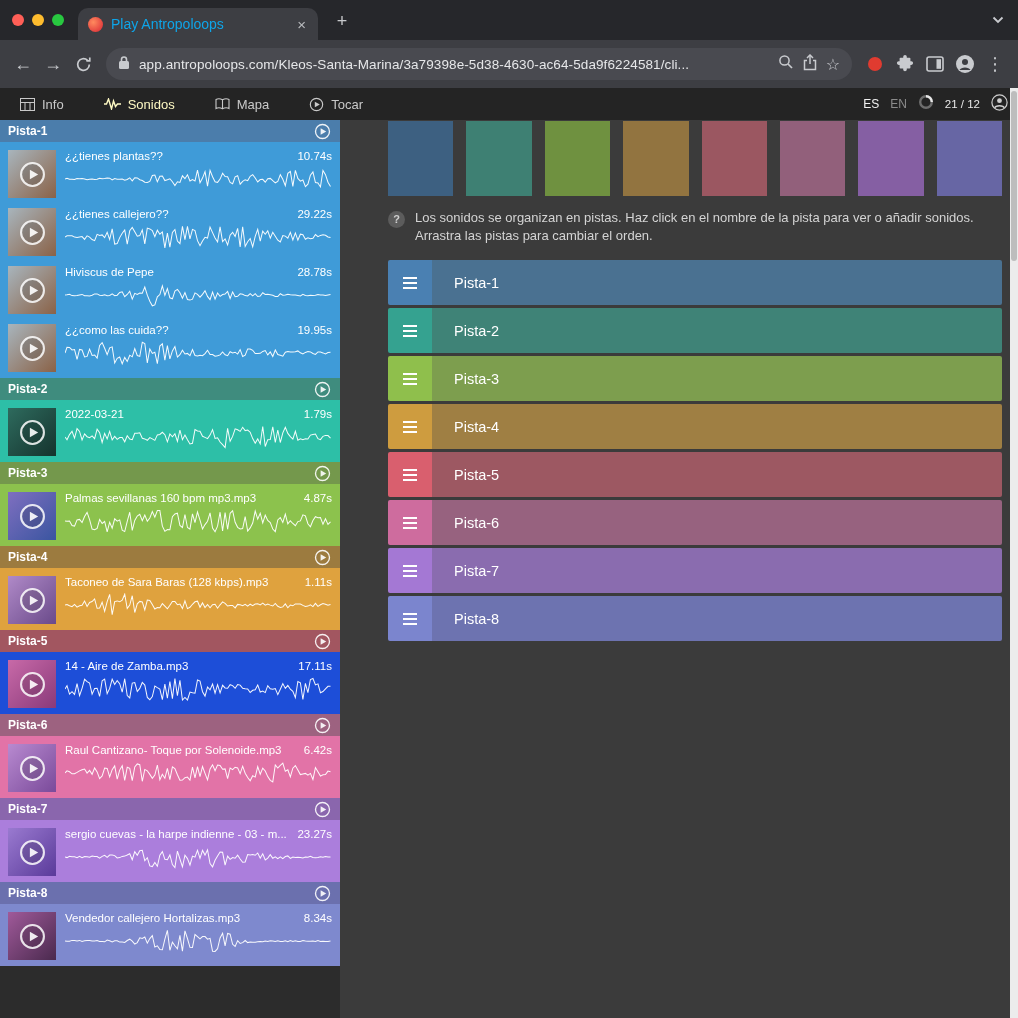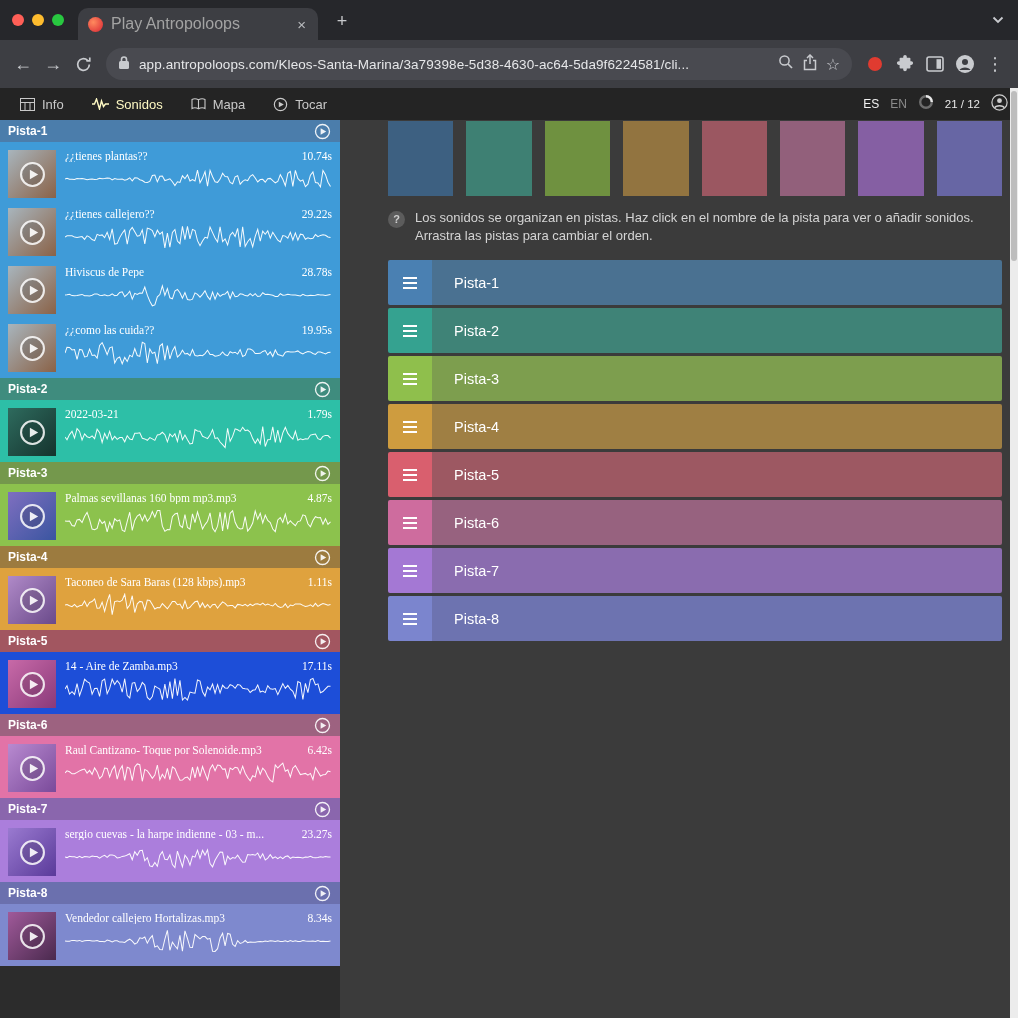--- a/index.html
+++ b/index.html
@@ -15,7 +15,7 @@
        border-radius:10px 10px 0 0;display:flex;align-items:center;padding:0 10px;gap:8px;box-sizing:border-box;}
   .favicon{width:15px;height:15px;border-radius:50%;flex:none;
            background:radial-gradient(circle at 35% 35%,#ff8a5e,#e23e3e 75%);}
-  .tab-title{color:#a3a3a3;font-size:16px;flex:1;white-space:nowrap;overflow:hidden;}
+  .tab-title{color:#0ea5e9;font-size:14px;flex:1;white-space:nowrap;overflow:hidden;}
   .tab-close{color:#b9bbbe;font-size:15px;line-height:1;padding:2px;cursor:pointer;}
   .newtab{position:absolute;left:330px;bottom:7px;color:#c7c9cc;font-size:18px;width:24px;height:24px;
           display:flex;align-items:center;justify-content:center;cursor:pointer;}

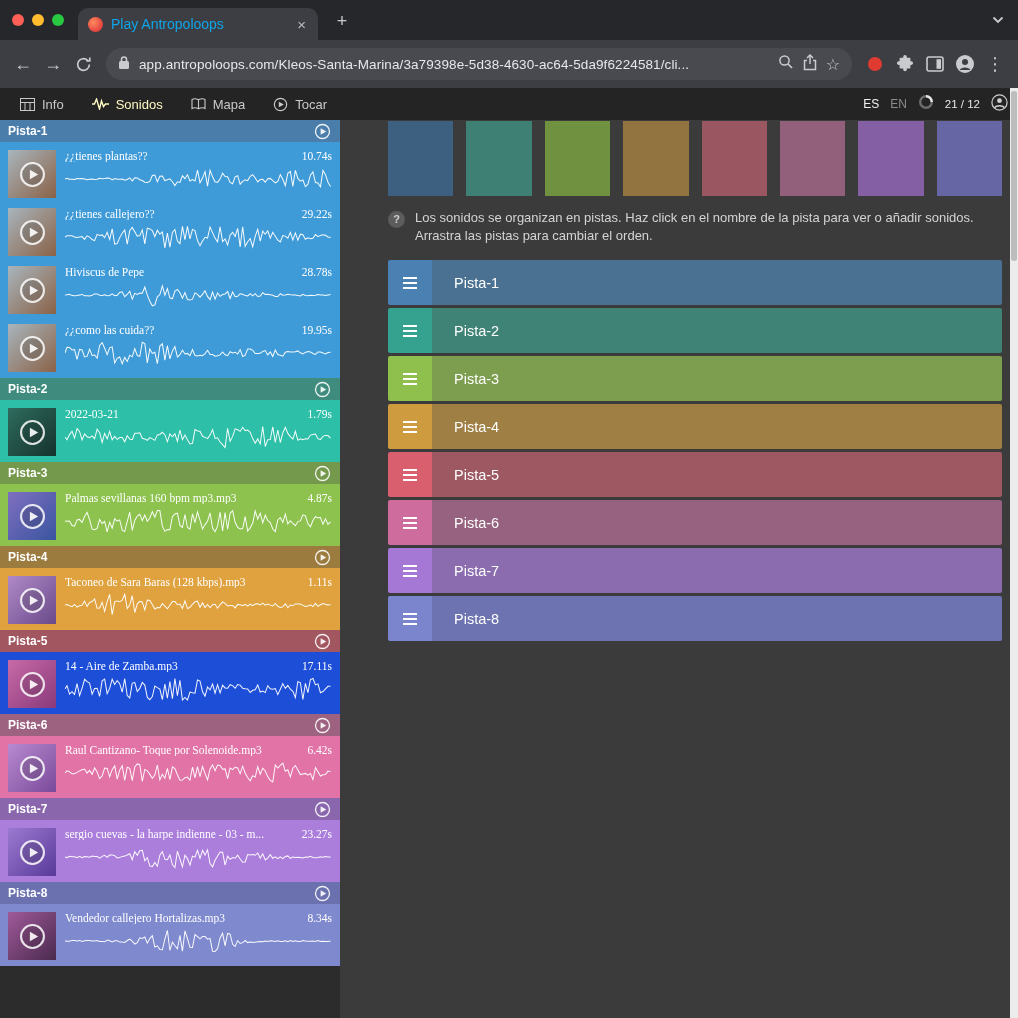--- a/index.html
+++ b/index.html
@@ -45,7 +45,7 @@
          text-shadow:0 1px 3px rgba(0,0,0,.75);}
   .crumb b{font-weight:bold;}
   .crumb .sep{margin:0 5px;opacity:.9;}
-  .appnav{display:flex;align-items:center;gap:28px;padding-left:20px;}
+  .appnav{display:flex;align-items:center;gap:40px;padding-left:20px;}
   .nav-item{display:flex;align-items:center;gap:7px;color:#c9c9c9;font-size:13px;cursor:pointer;}
   .nav-item svg{flex:none;}
   .hdr-right{margin-left:auto;display:flex;align-items:center;gap:11px;padding-right:10px;}

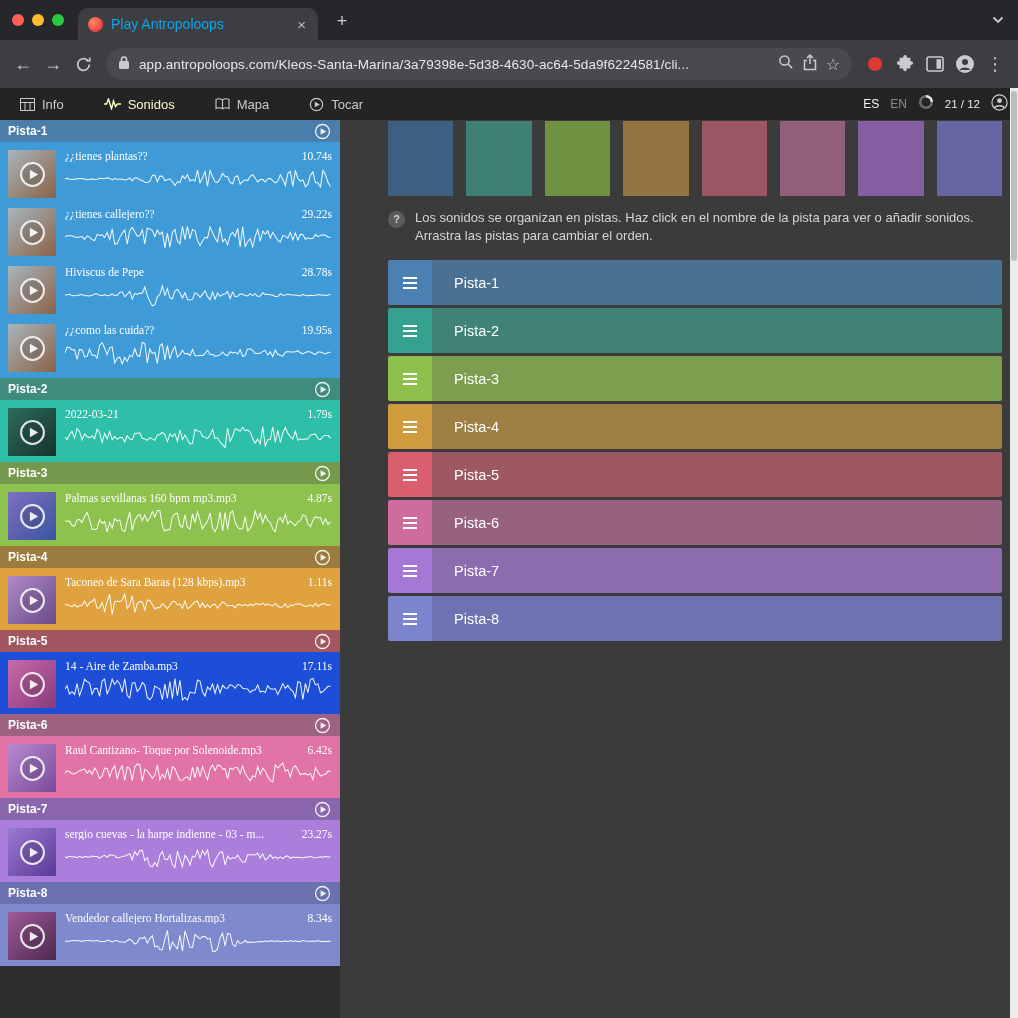--- a/index.html
+++ b/index.html
@@ -67,7 +67,7 @@
   .sound{display:flex;gap:9px;padding:8px 8px 0 8px;height:58px;box-sizing:border-box;cursor:pointer;}
   .thumb{width:48px;height:48px;flex:none;position:relative;background:#666;}
   .overlay-play{position:absolute;inset:0;display:flex;align-items:center;justify-content:center;cursor:pointer;}
-  .sound-col{flex:1;min-width:0;display:flex;flex-direction:column;font-family:Liberation Serif, serif;}
+  .sound-col{flex:1;min-width:0;display:flex;flex-direction:column;}
   .sound-top{display:flex;align-items:baseline;font-size:11.5px;color:#fff;}
   .sound-title{flex:1;white-space:nowrap;overflow:hidden;text-overflow:ellipsis;}
   .sound-dur{flex:none;}

